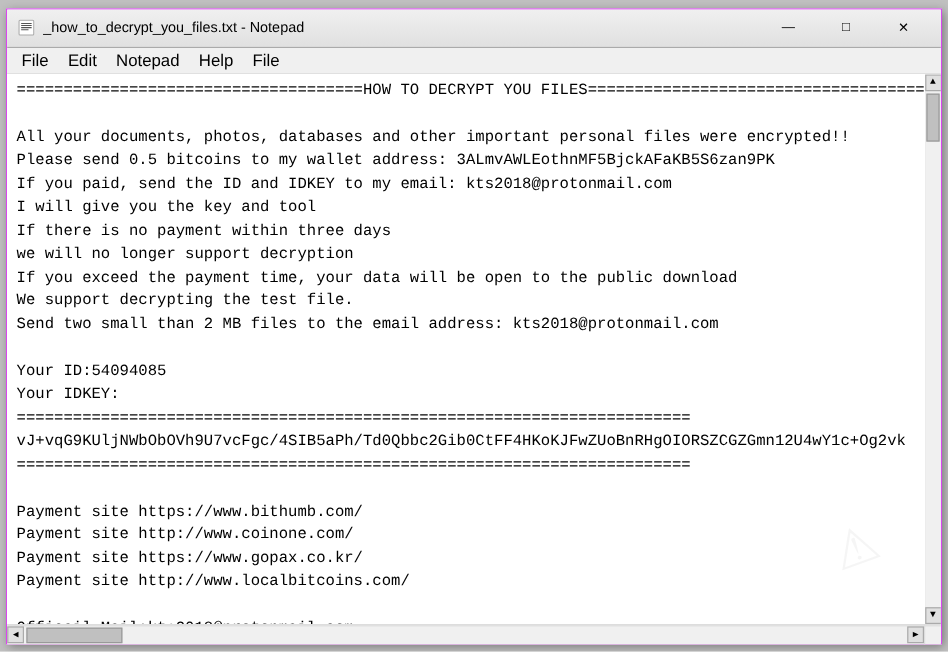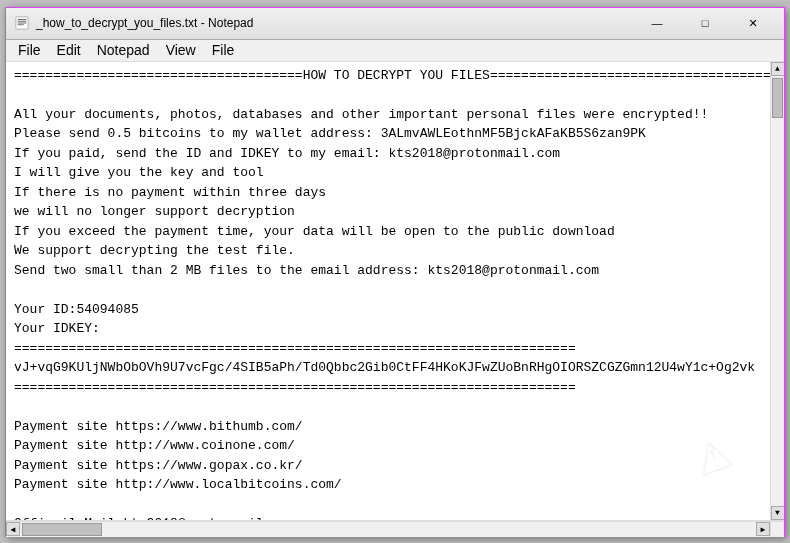--- a/index.html
+++ b/index.html
@@ -251,7 +251,7 @@
     <span class="menu-item">File</span>
     <span class="menu-item">Edit</span>
     <span class="menu-item">Notepad</span>
-    <span class="menu-item">View</span>
+    <span class="menu-item">Help</span>
     <span class="menu-item">File</span>
   </div>
 

